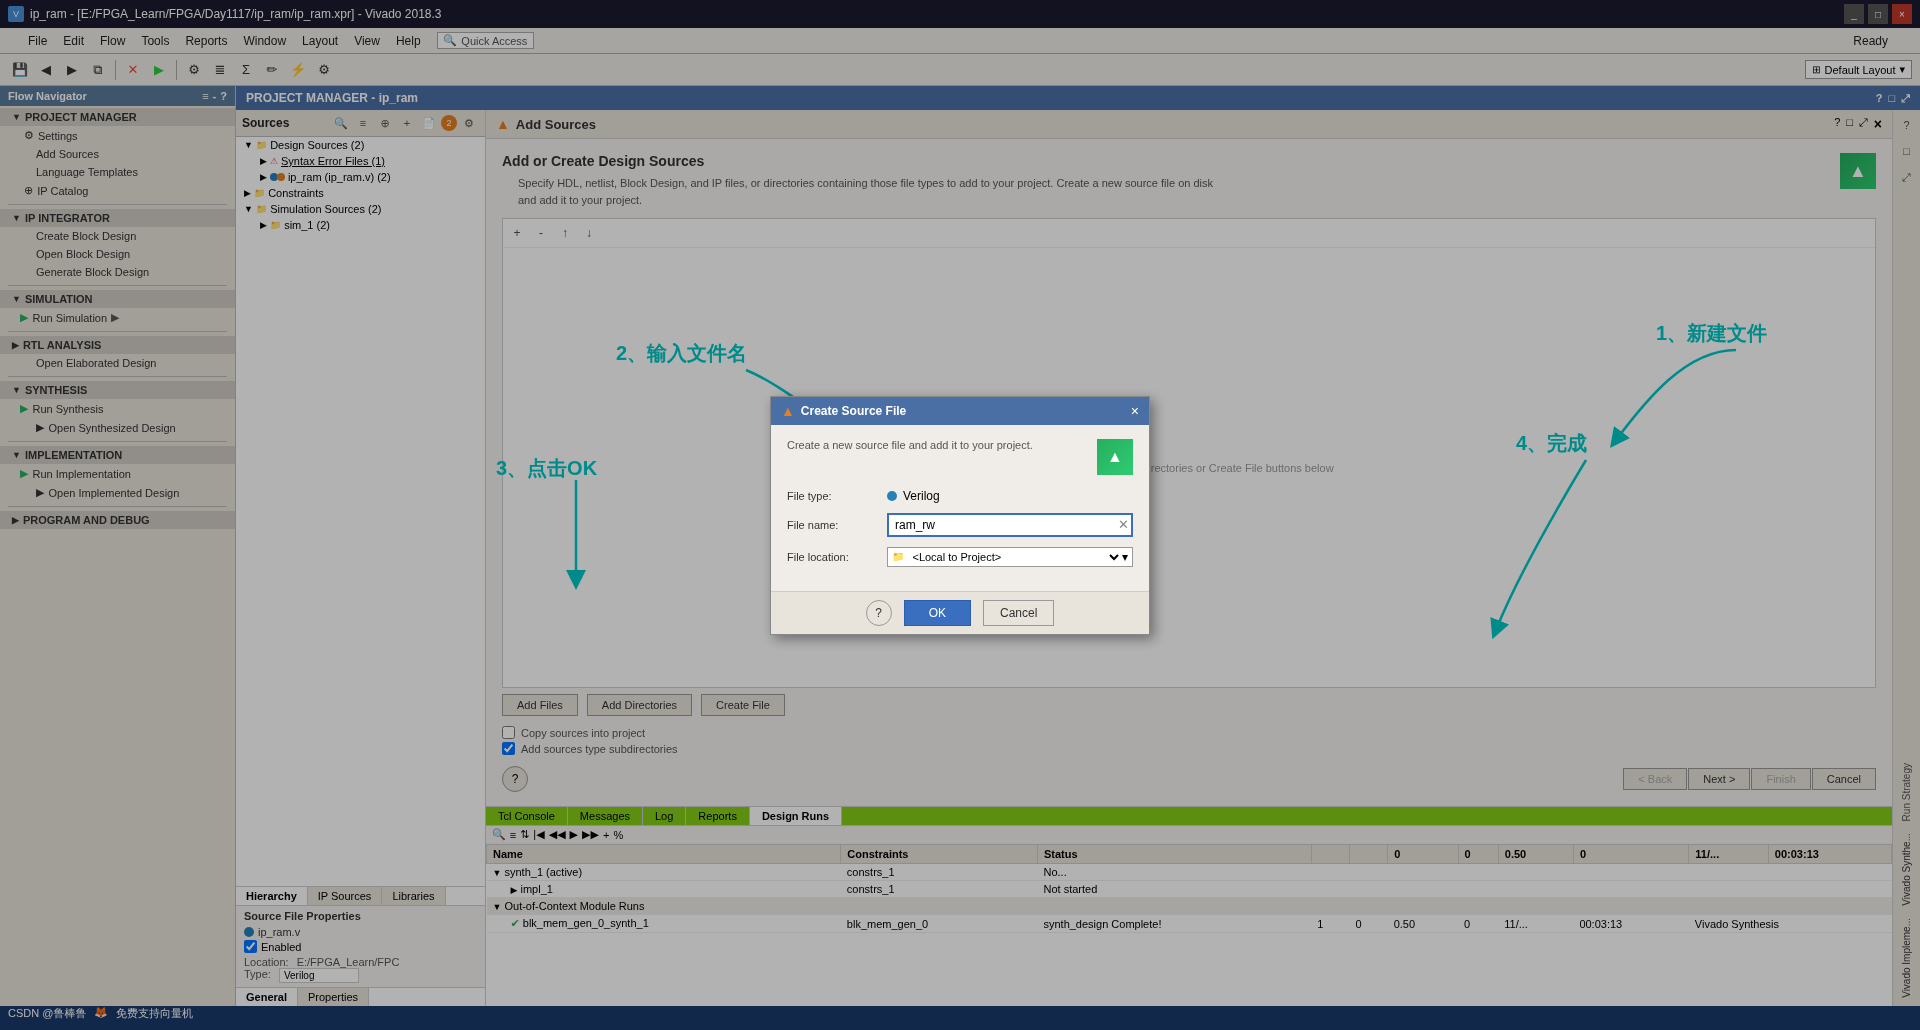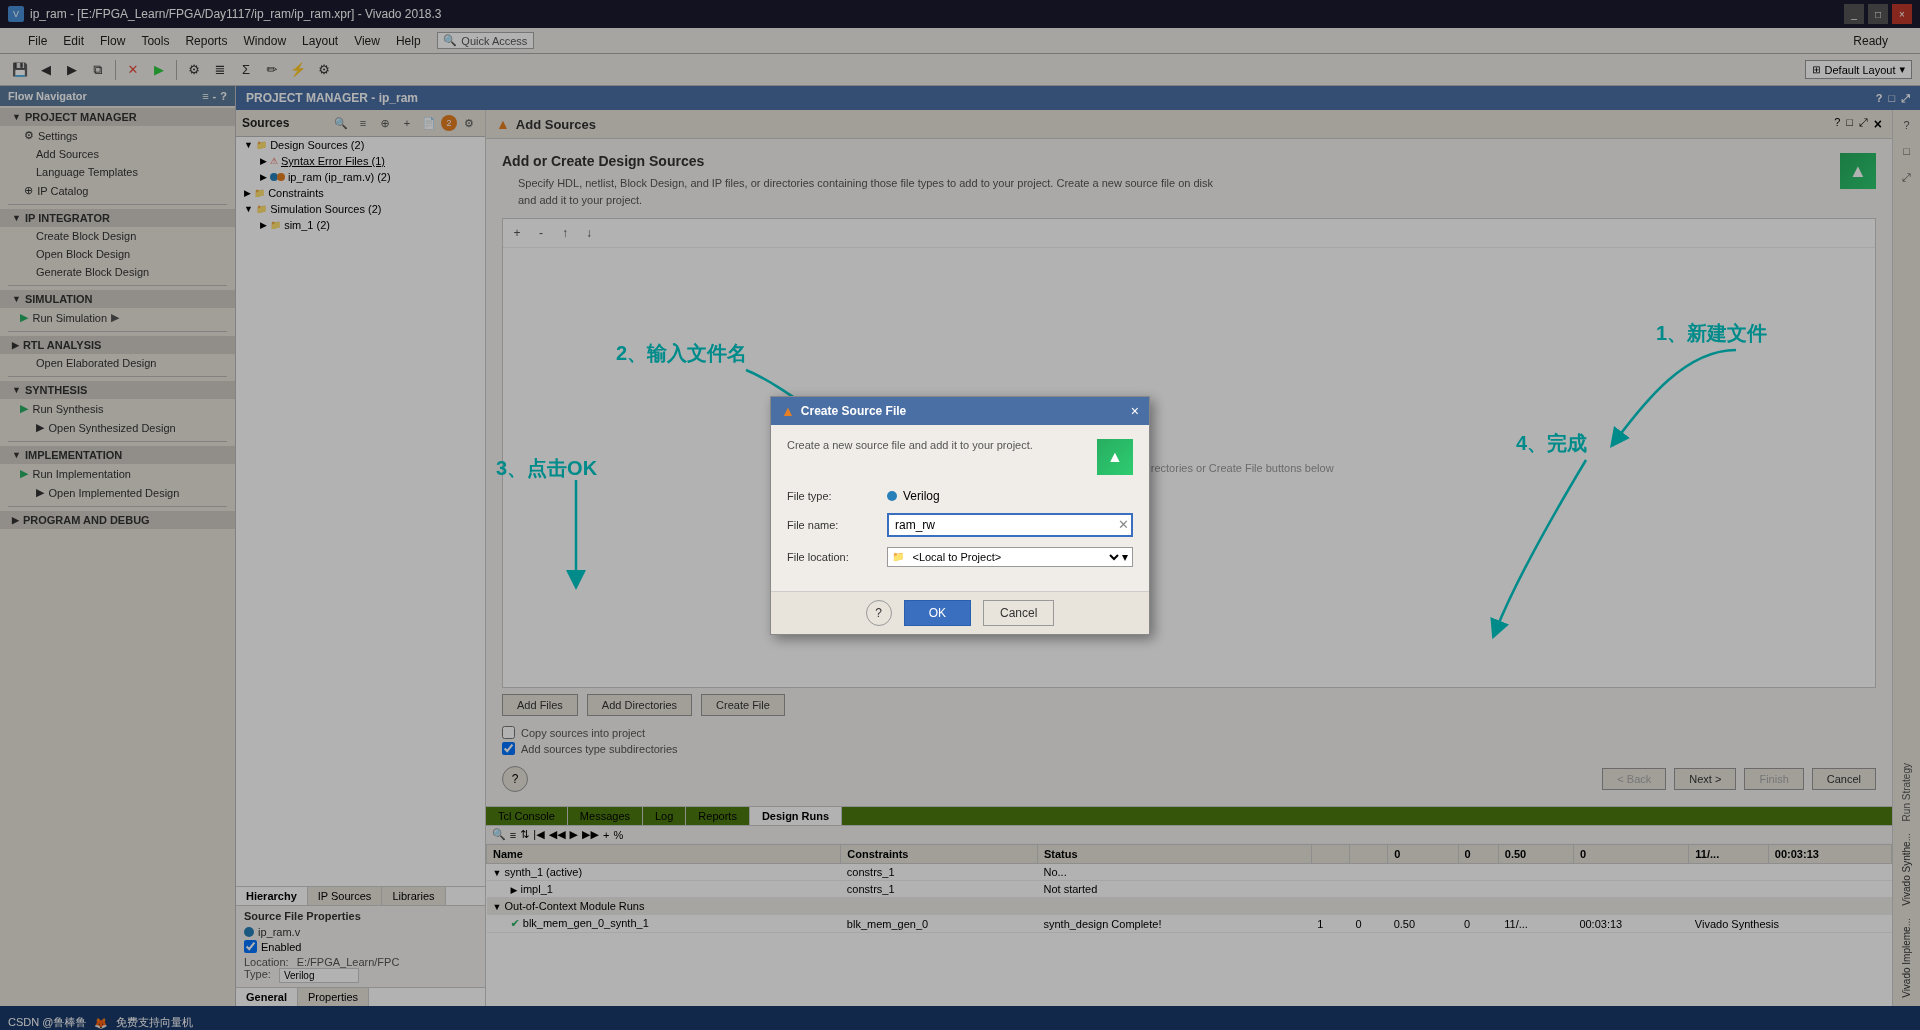--- a/index.html
+++ b/index.html
@@ -457,7 +457,7 @@
 
             <div style="display:flex;justify-content:space-between;align-items:center;margin-top:8px;">
               <button style="padding:4px 10px;font-size:12px;background:#e8e4dc;border:1px solid #999;border-radius:50%;cursor:pointer;width:26px;height:26px;display:flex;align-items:center;justify-content:center;">?</button>
-              <div style="display:flex;gap:8px;">
+              <div style="display:flex;gap:1px;">
                 <button class="as-nav-btn disabled">&lt; Back</button>
                 <button class="as-nav-btn">Next &gt;</button>
                 <button class="as-nav-btn disabled">Finish</button>

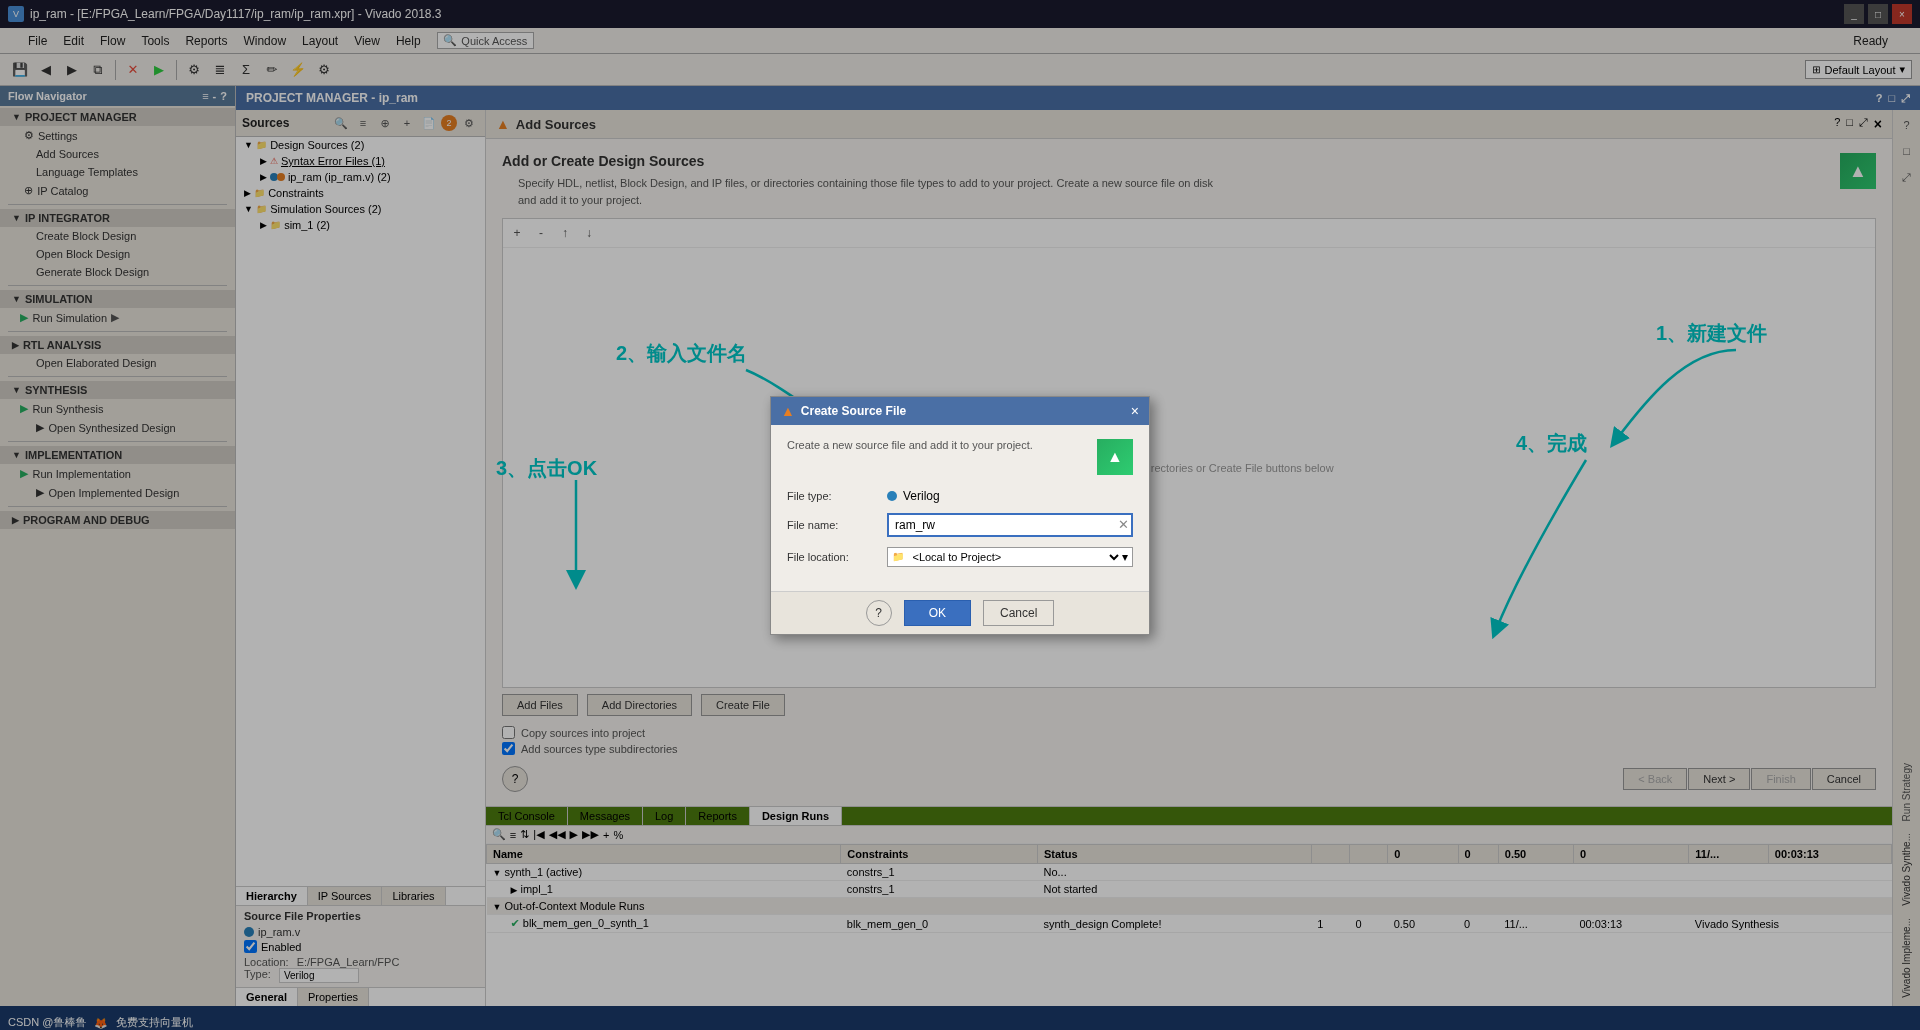--- a/index.html
+++ b/index.html
@@ -85,7 +85,7 @@
 
     
     .bottom-panel { height: 200px; background: #fff; border-top: 1px solid #ccc; display: flex; flex-direction: column; }
-    .bp-tabs { display: flex; border-bottom: 1px solid #ccc; background: #4d7c0f; }
+    .bp-tabs { display: flex; border-bottom: 1px solid #ccc; background: #84cc16; }
     .bp-tab { padding: 3px 12px; font-size: 11px; cursor: pointer; border-right: 1px solid #ccc; }
     .bp-tab.active { background: #fff; font-weight: bold; }
     .bp-toolbar { display: flex; gap: 4px; padding: 2px 6px; border-bottom: 1px solid #eee; background: #f5f3ef; }

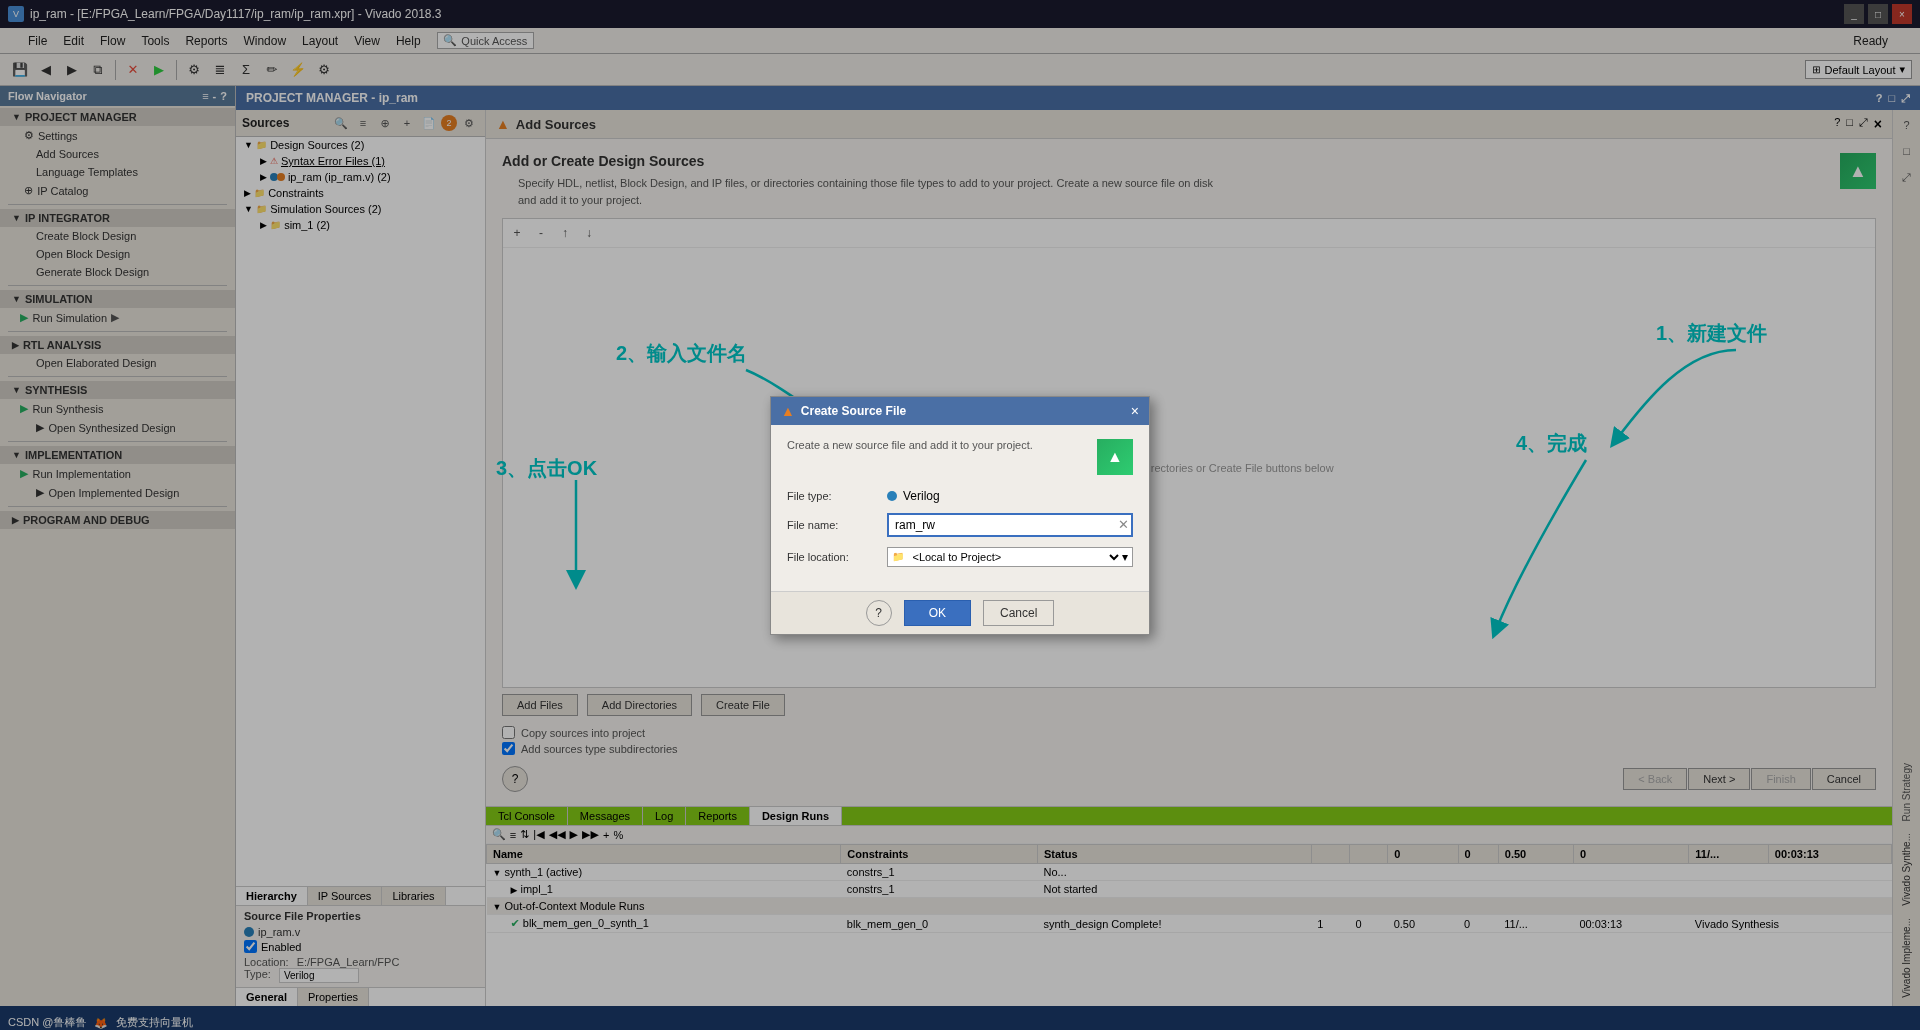--- a/index.html
+++ b/index.html
@@ -117,7 +117,7 @@
     ::-webkit-scrollbar-track { background: #e0dcd8; }
     ::-webkit-scrollbar-thumb { background: #aaa; }
 
-    .status-bar { background: #1a3a6a; color: #fff; height: 24px; display: flex; align-items: flex-end; padding: 0 8px; font-size: 11px; gap: 8px; }
+    .status-bar { background: #1a3a6a; color: #fff; height: 24px; display: flex; align-items: flex-start; padding: 0 8px; font-size: 11px; gap: 8px; }
 
     .right-sidebar { width: 28px; background: #e8e4dc; border-left: 1px solid #ccc; display: flex; flex-direction: column; align-items: center; padding: 4px 0; gap: 4px; }
     .rs-btn { width: 22px; height: 22px; background: none; border: none; cursor: pointer; font-size: 11px; color: #555; display: flex; align-items: center; justify-content: center; }

